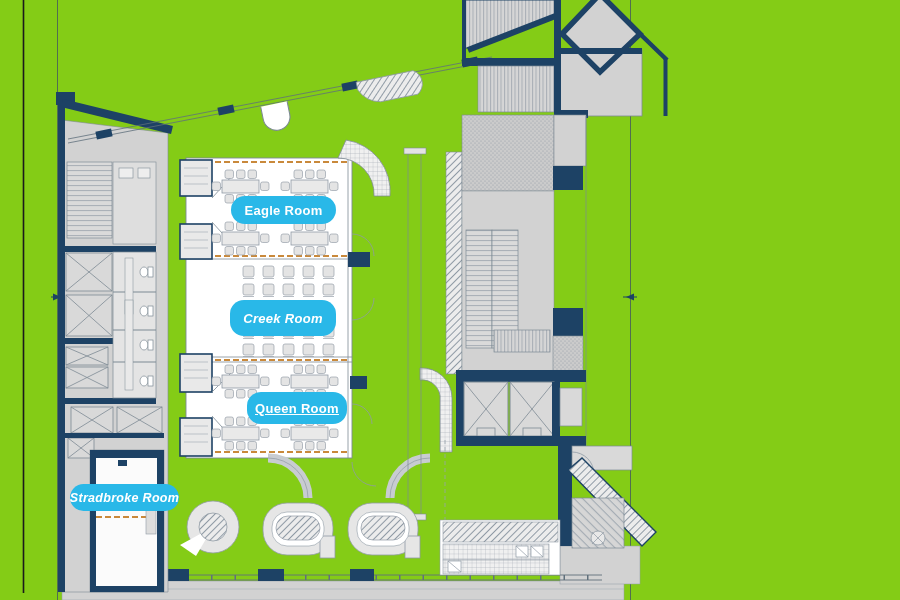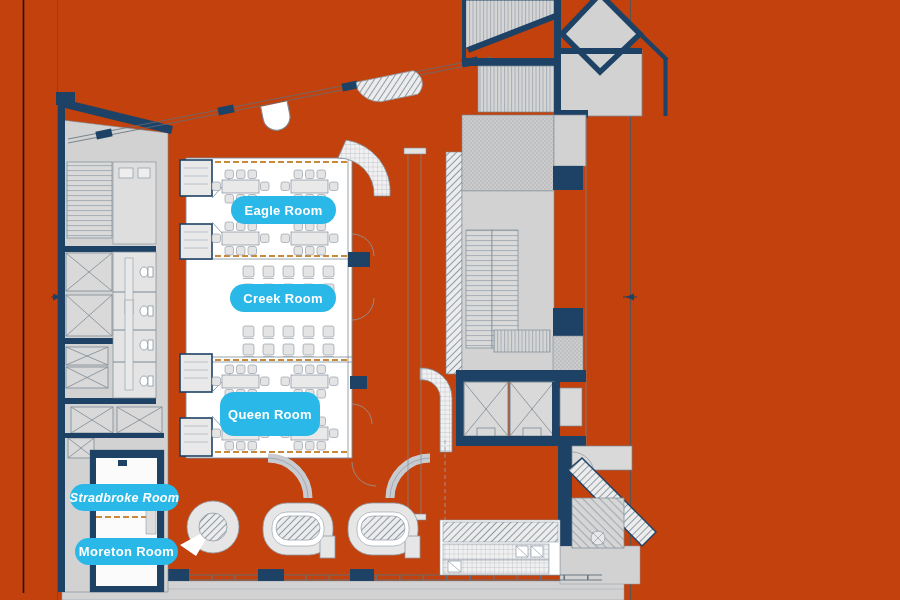--- a/index.html
+++ b/index.html
@@ -3,7 +3,7 @@
 <meta charset="utf-8">
 <style>
   html,body{margin:0;padding:0;background:#ffffff;}
-  .stage{position:relative;width:900px;height:600px;background:#c2410c;overflow:hidden;
+  .stage{position:relative;width:900px;height:600px;background:#84cc16;overflow:hidden;
          font-family:"Liberation Sans", sans-serif;}
   .plan-svg{position:absolute;left:0;top:0;}
   .room-pill{position:absolute;display:flex;align-items:center;justify-content:center;

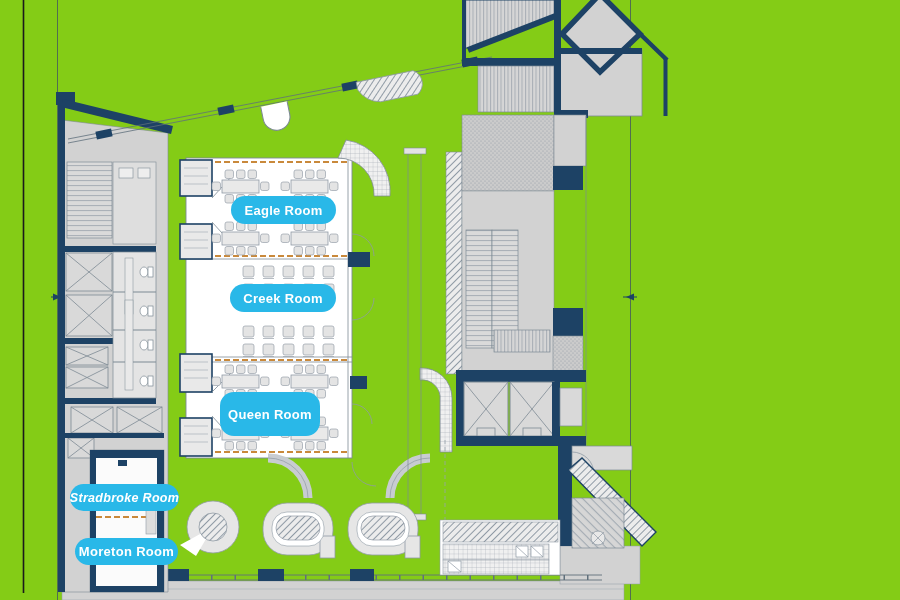--- a/index.html
+++ b/index.html
@@ -457,7 +457,7 @@
 </svg>
 
 <button class="room-pill" style="left: 231px; top: 196px; width: 105px; height: 28px; background: rgb(41, 184, 232);">Eagle Room</button>
-<button class="room-pill" style="left: 230px; top: 284px; width: 106px; height: 28px; background: rgb(41, 184, 232);">Creek Room</button>
+<button class="room-pill" style="left: 230px; top: 300px; width: 106px; height: 36px; background: rgb(41, 184, 232); font-style: italic;">Creek Room</button>
 <button class="room-pill" style="left: 220px; top: 392px; width: 100px; height: 44px; background: rgb(41, 184, 232);">Queen Room</button>
 <button class="room-pill" style="left: 70px; top: 484px; width: 109px; height: 27px; font-size: 12.5px; background: rgb(41, 184, 232); font-style: italic;">Stradbroke Room</button>
 <button class="room-pill" style="left: 75px; top: 538px; width: 103px; height: 27px; background: rgb(41, 184, 232);">Moreton Room</button>

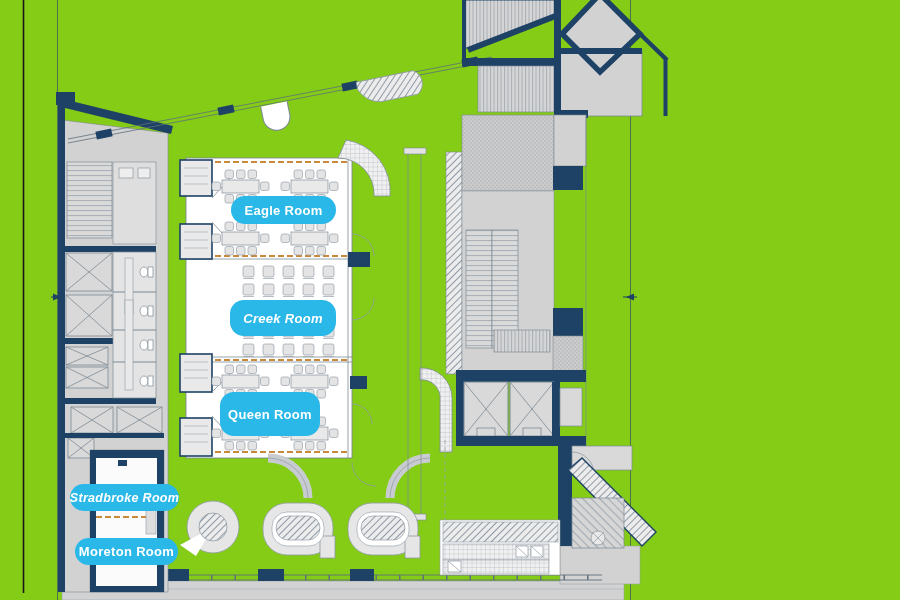--- a/index.html
+++ b/index.html
@@ -458,7 +458,7 @@
 
 <button class="room-pill" style="left: 231px; top: 196px; width: 105px; height: 28px; background: rgb(41, 184, 232);">Eagle Room</button>
 <button class="room-pill" style="left: 230px; top: 300px; width: 106px; height: 36px; background: rgb(41, 184, 232); font-style: italic;">Creek Room</button>
-<button class="room-pill" style="left: 220px; top: 392px; width: 100px; height: 44px; background: rgb(41, 184, 232);">Queen Room</button>
+<button class="room-pill" style="left: 247px; top: 392px; width: 100px; height: 32px; background: rgb(41, 184, 232); text-decoration: underline;">Queen Room</button>
 <button class="room-pill" style="left: 70px; top: 484px; width: 109px; height: 27px; font-size: 12.5px; background: rgb(41, 184, 232); font-style: italic;">Stradbroke Room</button>
 <button class="room-pill" style="left: 75px; top: 538px; width: 103px; height: 27px; background: rgb(41, 184, 232);">Moreton Room</button>
 

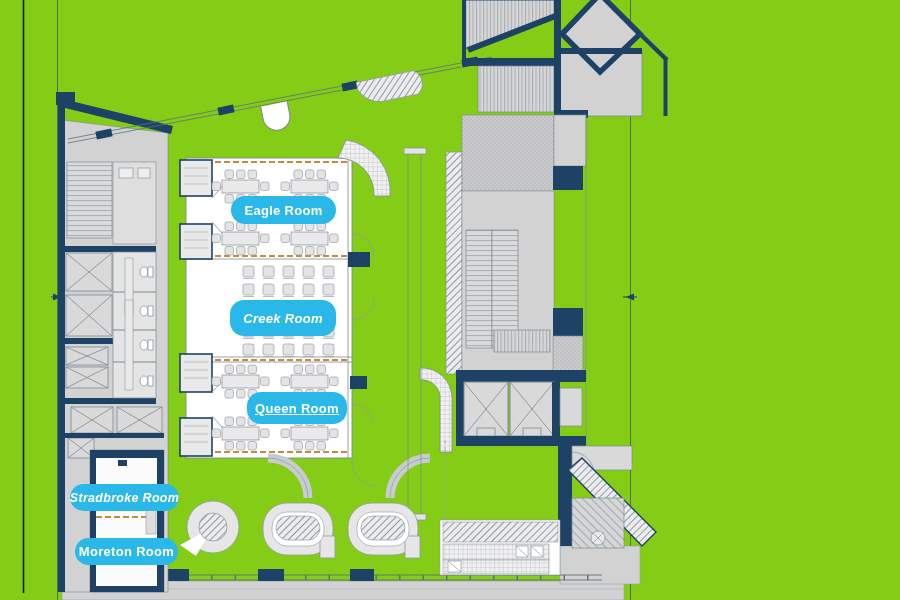--- a/index.html
+++ b/index.html
@@ -460,7 +460,6 @@
 <button class="room-pill" style="left: 230px; top: 300px; width: 106px; height: 36px; background: rgb(41, 184, 232); font-style: italic;">Creek Room</button>
 <button class="room-pill" style="left: 247px; top: 392px; width: 100px; height: 32px; background: rgb(41, 184, 232); text-decoration: underline;">Queen Room</button>
 <button class="room-pill" style="left: 70px; top: 484px; width: 109px; height: 27px; font-size: 12.5px; background: rgb(41, 184, 232); font-style: italic;">Stradbroke Room</button>
-<button class="room-pill" style="left: 75px; top: 538px; width: 103px; height: 27px; background: rgb(41, 184, 232);">Moreton Room</button>
 
 </div>
 

